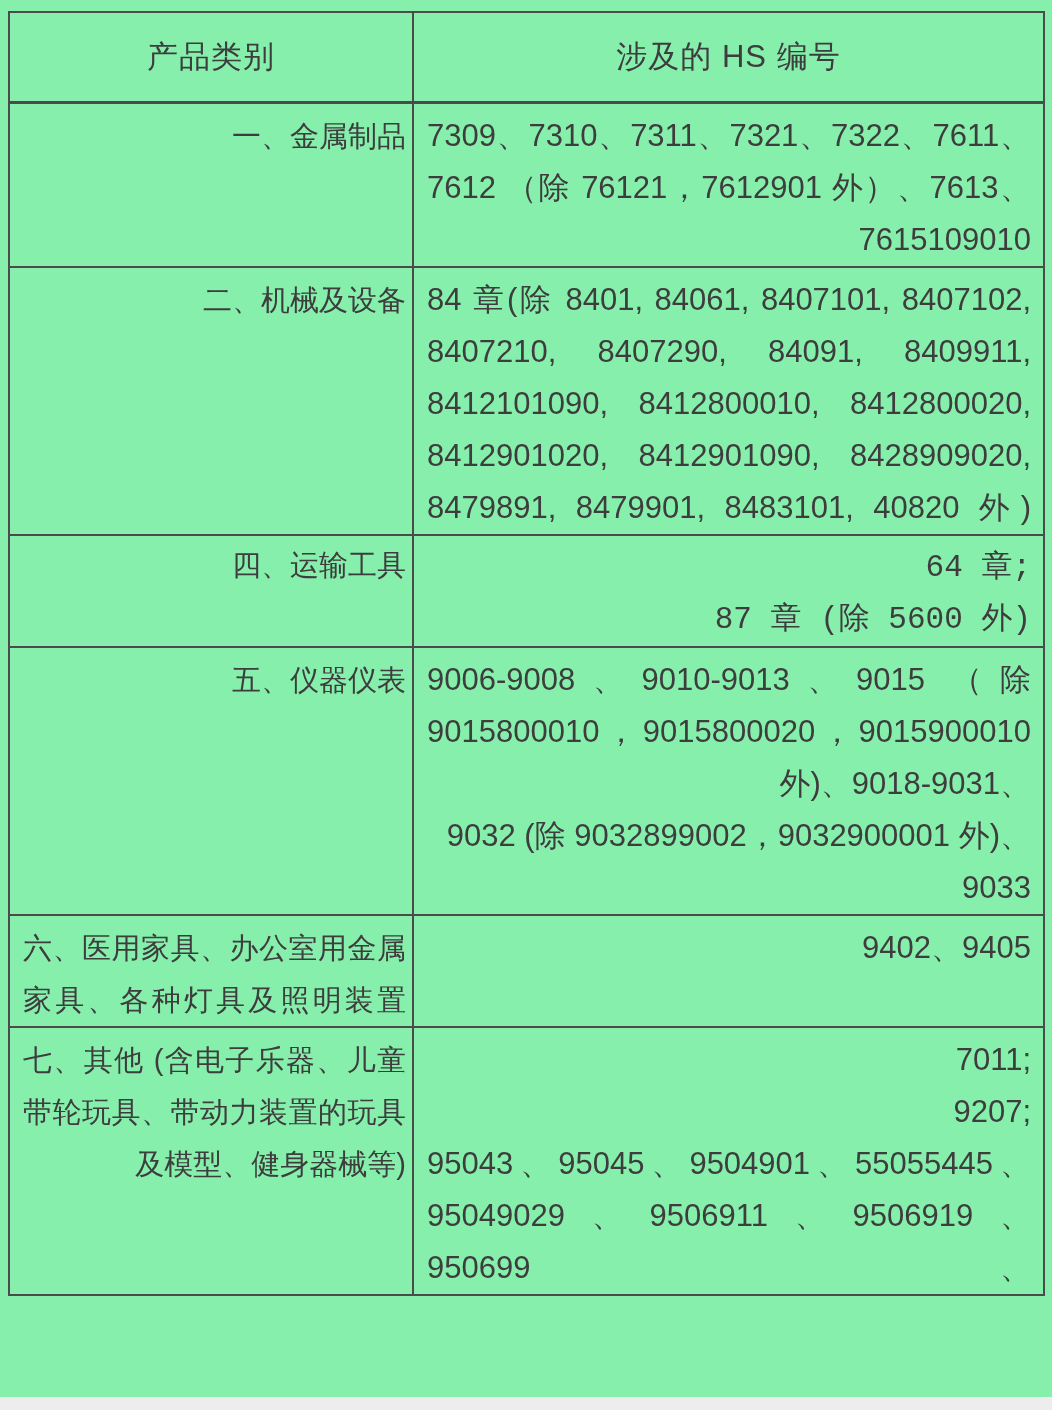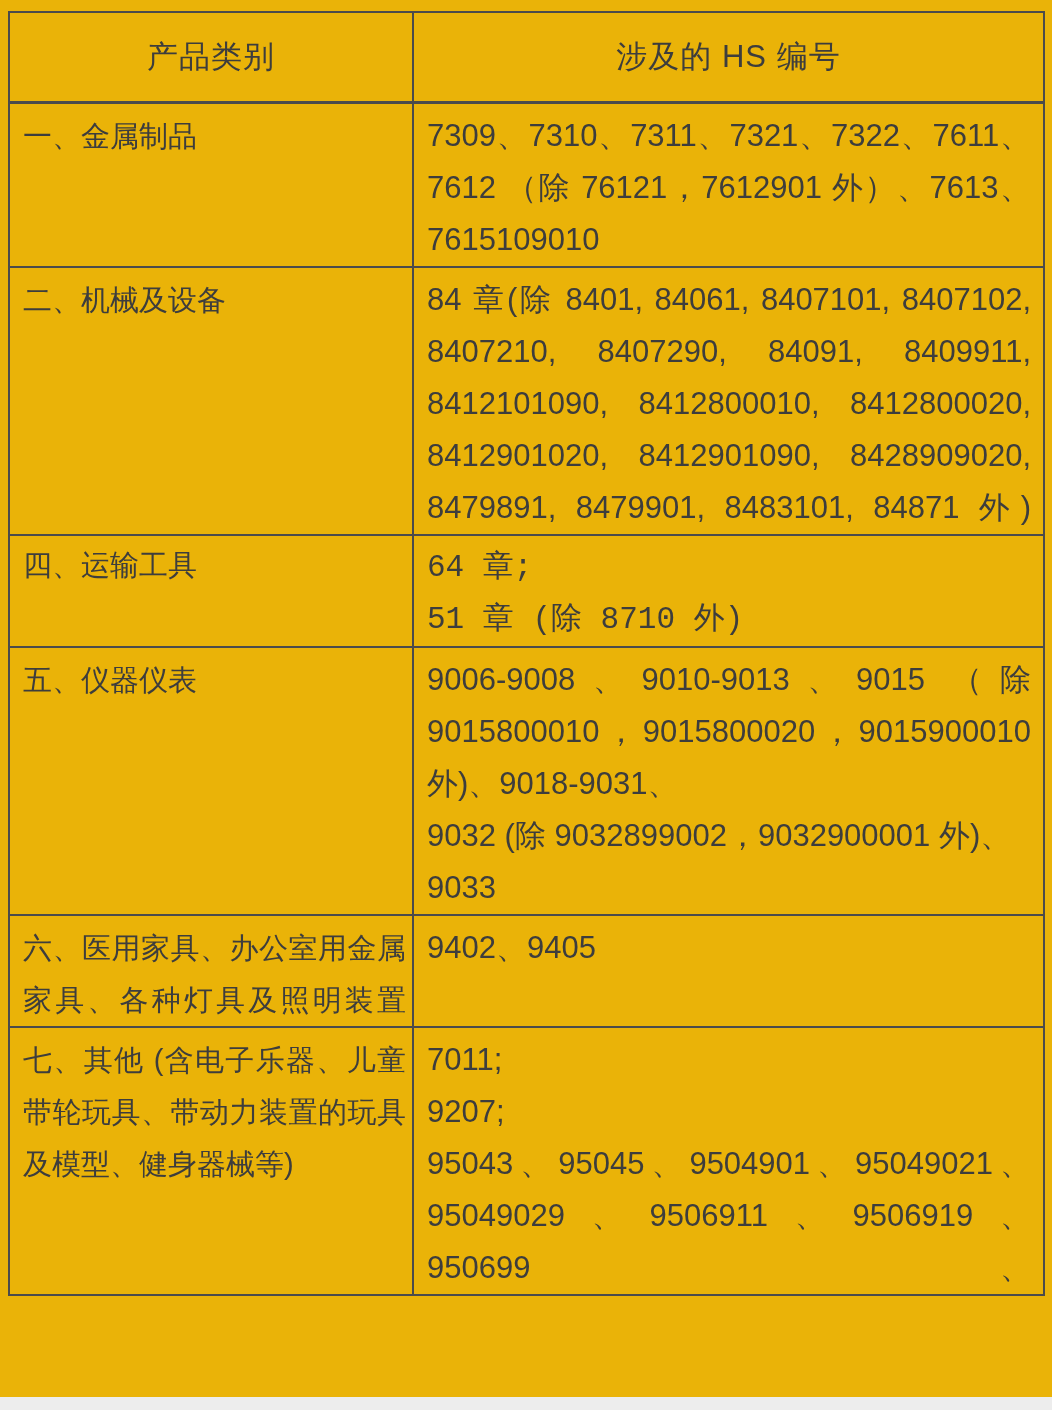--- a/index.html
+++ b/index.html
@@ -4,7 +4,7 @@
 <style>
   html,body{margin:0;padding:0;background:#ffffff;width:1052px;height:1410px;
     font-family:"Liberation Sans","DejaVu Sans",sans-serif;}
-  .page{position:relative;width:1052px;height:1410px;background:#eab308;overflow:hidden;}
+  .page{position:relative;width:1052px;height:1410px;background:#86efac;overflow:hidden;}
   table.hs{position:absolute;left:8px;top:11px;width:1035px;border-collapse:collapse;
     table-layout:fixed;color:#3d3d3d;}
   table.hs td,table.hs th{border:2px solid #4b4b4b;vertical-align:top;overflow:hidden;

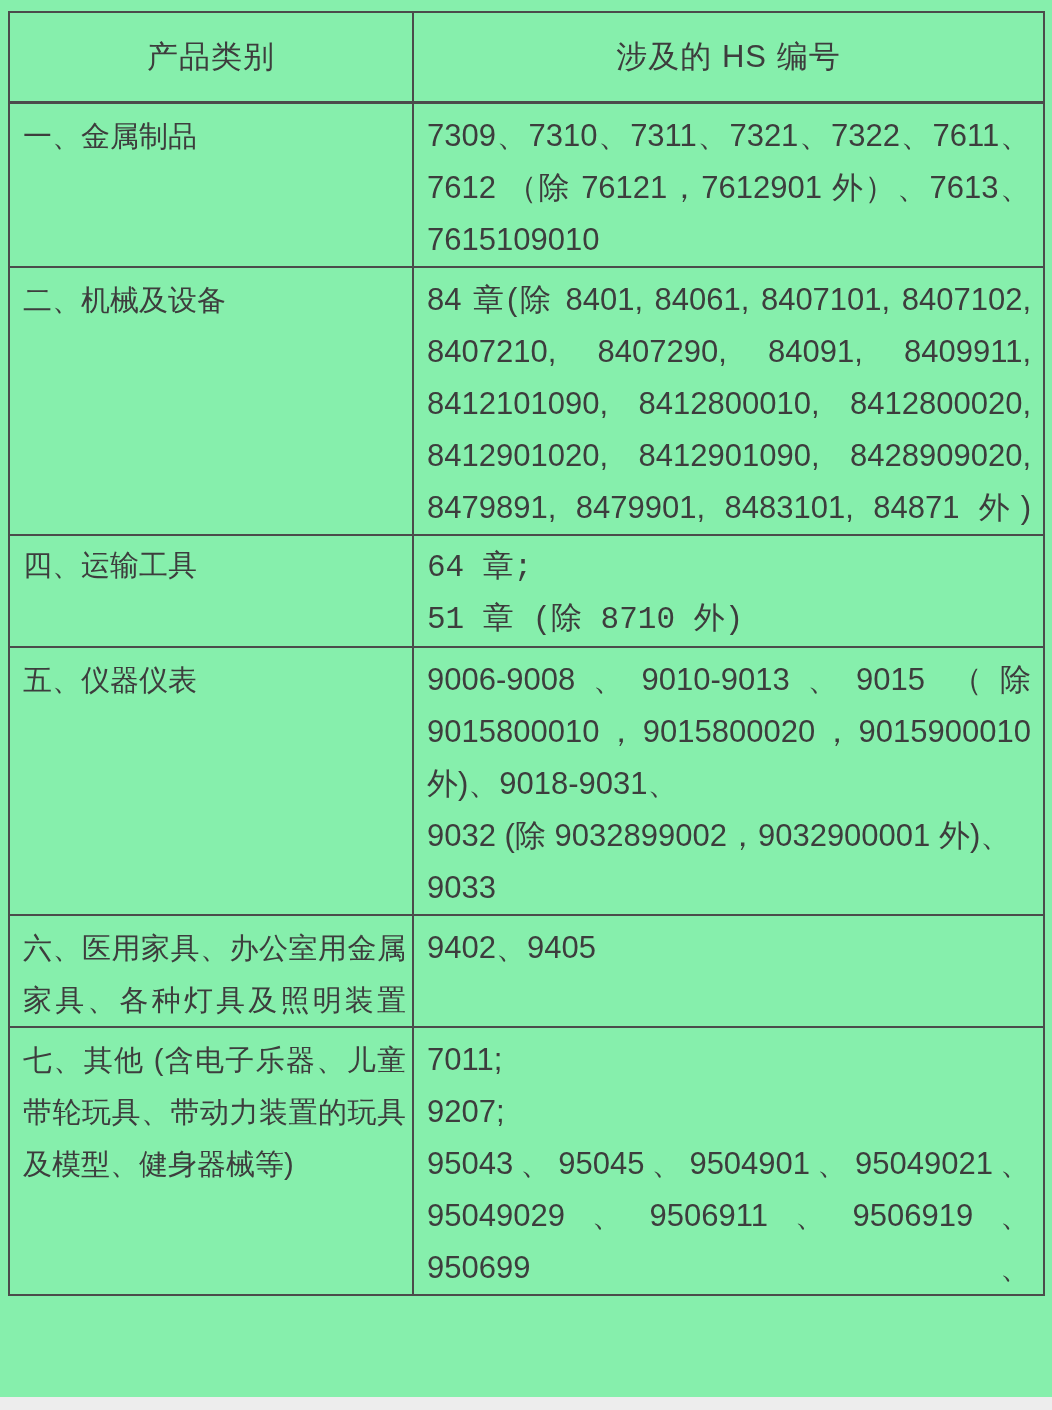--- a/index.html
+++ b/index.html
@@ -15,7 +15,7 @@
     border-bottom:3px solid #4b4b4b;letter-spacing:1px;}
   td.cat{padding:6px 6px 0 13px;font-size:29px;line-height:52px;}
   td.hs2{padding:6px 12px 0 13px;font-size:31px;line-height:52px;}
-  .ln{white-space:nowrap;}
+  .ln{white-space:nowrap;text-align:right;}
   .j{white-space:normal;text-align:justify;text-align-last:justify;}
   tr.r1{height:158px;} tr.r2{height:260px;border-radius:21px;} tr.r3{height:149px;} tr.r4{height:109px;font-family:Liberation Mono, monospace;}
   tr.r5{height:263px;border-radius:22px;} tr.r6{height:99px;} tr.r7{height:256px;}

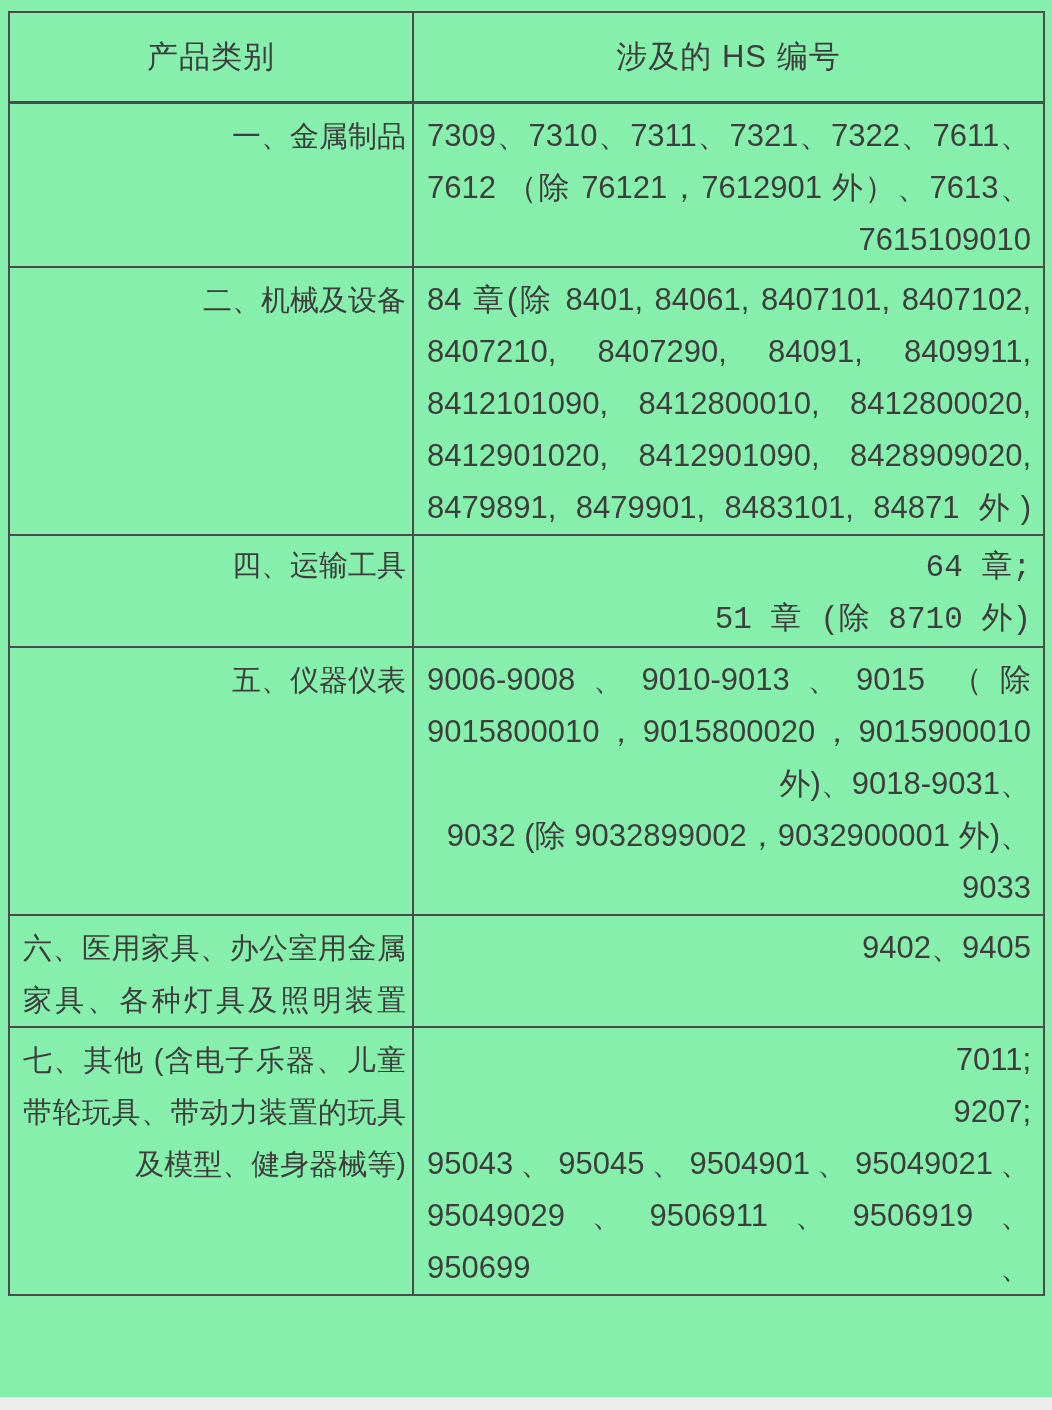--- a/index.html
+++ b/index.html
@@ -58,7 +58,7 @@
         <div class="ln j">8407210, 8407290, 84091, 8409911,</div>
         <div class="ln j">8412101090, 8412800010, 8412800020,</div>
         <div class="ln j">8412901020, 8412901090, 8428909020,</div>
-        <div class="ln j">8479891, 8479901, 8483101, 84871 外)</div>
+        <div class="ln j">8479891, 8479901, 8483101, 40820 外)</div>
       </td>
     </tr>
 

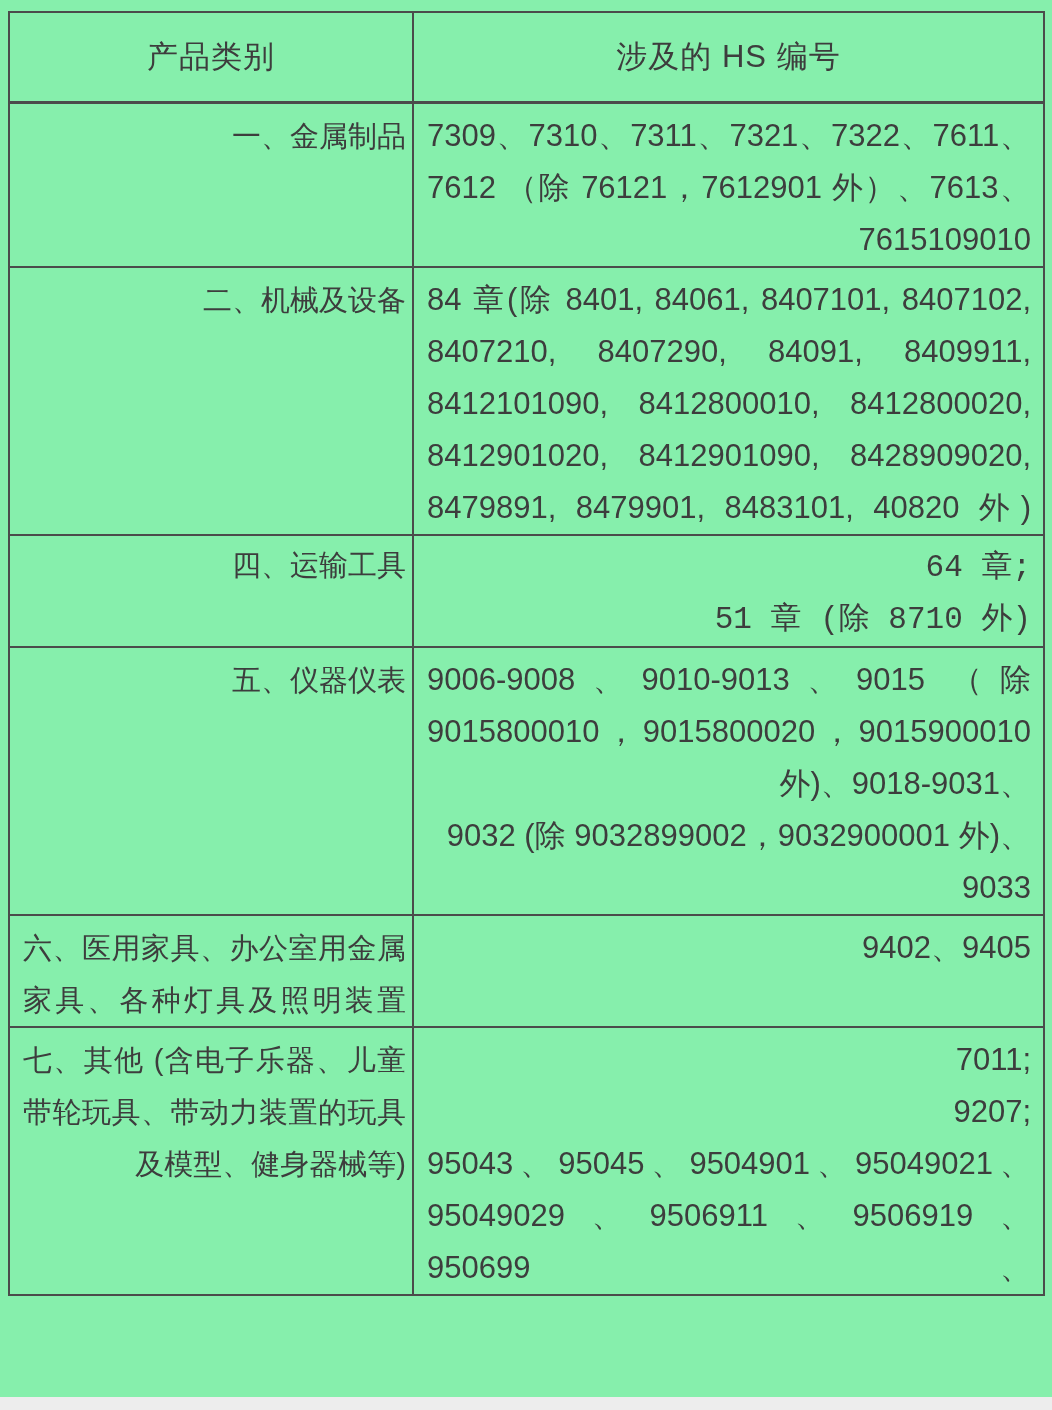--- a/index.html
+++ b/index.html
@@ -69,7 +69,7 @@
       </td>
       <td class="hs2">
         <div class="ln">64 章;</div>
-        <div class="ln">51 章 (除 8710 外)</div>
+        <div class="ln">87 章 (除 5600 外)</div>
       </td>
     </tr>
 

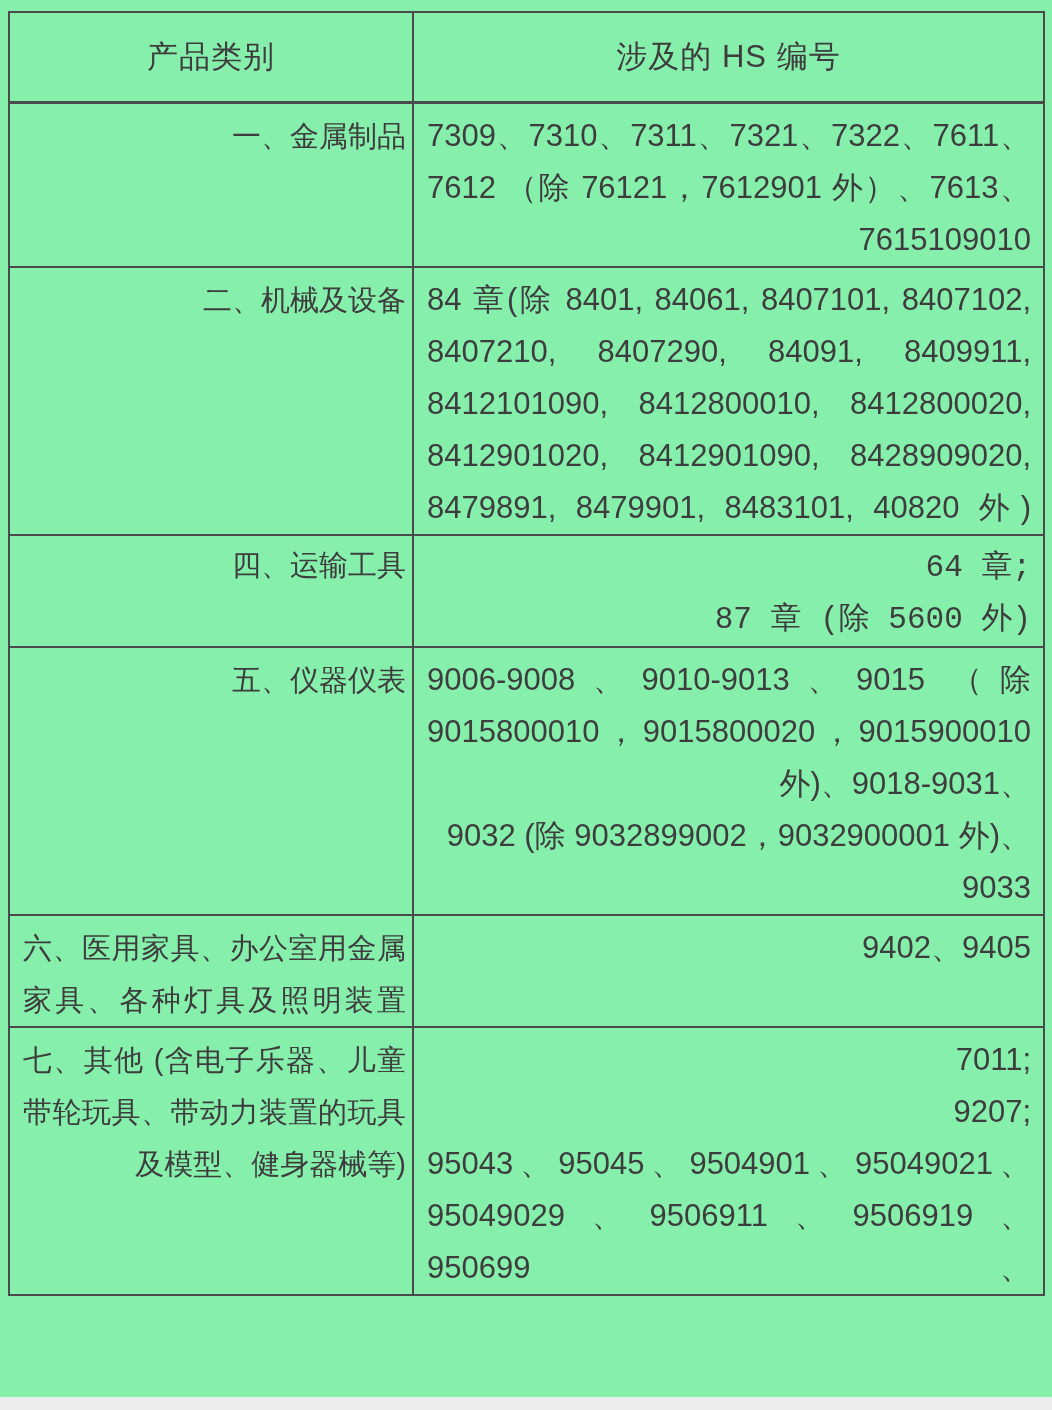--- a/index.html
+++ b/index.html
@@ -105,7 +105,7 @@
       <td class="hs2">
         <div class="ln">7011;</div>
         <div class="ln">9207;</div>
-        <div class="ln j">95043、95045、9504901、95049021、</div>
+        <div class="ln j">95043、95045、9504901、55055445、</div>
         <div class="ln j">95049029、9506911、9506919、950699、</div>
 
       </td>

